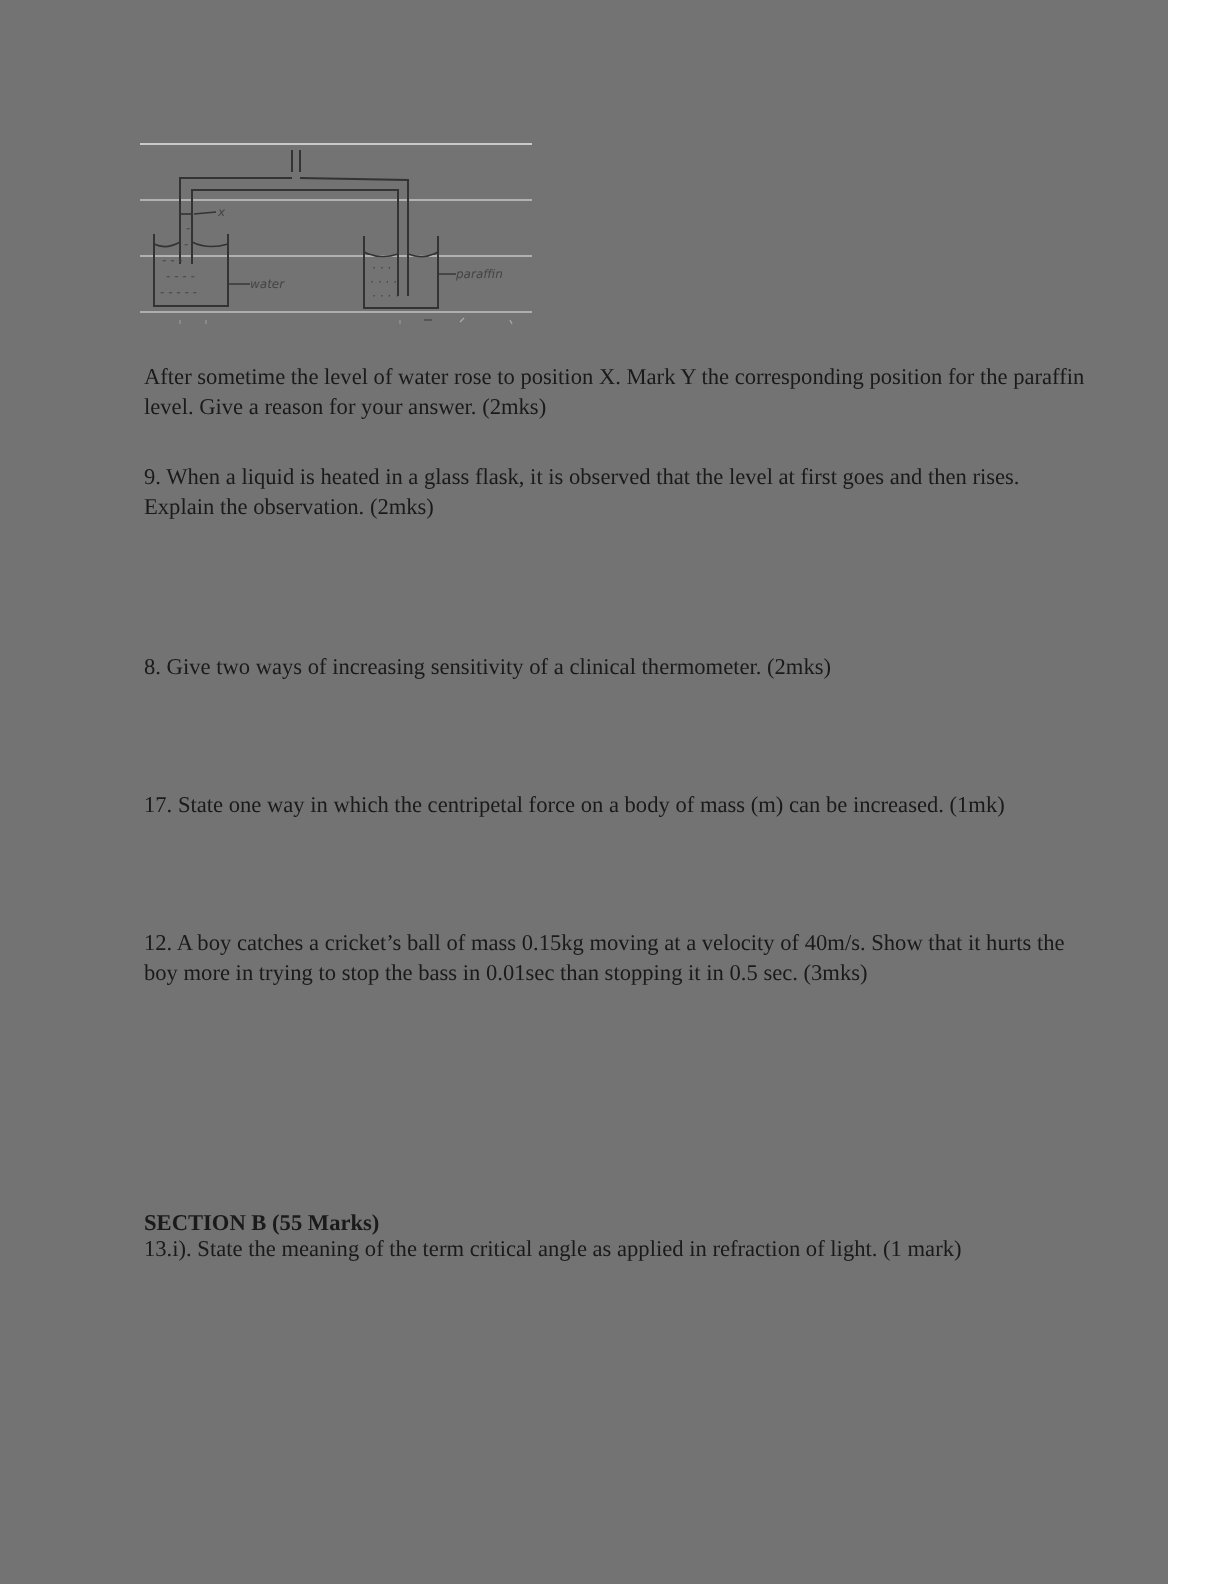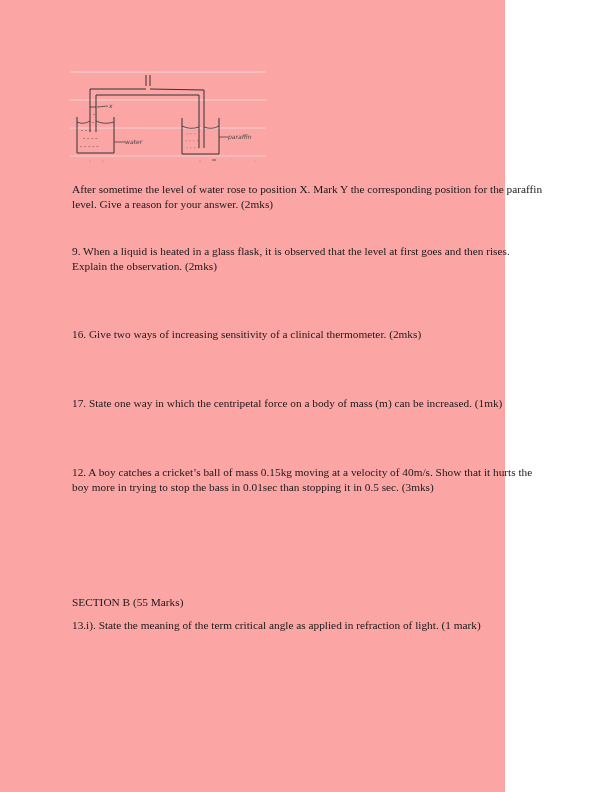--- a/index.html
+++ b/index.html
@@ -18,8 +18,8 @@
     .page {
       position: absolute;
       left: 0; top: 0;
-      width: 505px; height: 792px;
-      background: #fca5a5;
+      width: 584px; height: 792px;
+      background: #737373;
     }
     .diagram {
       position: absolute;

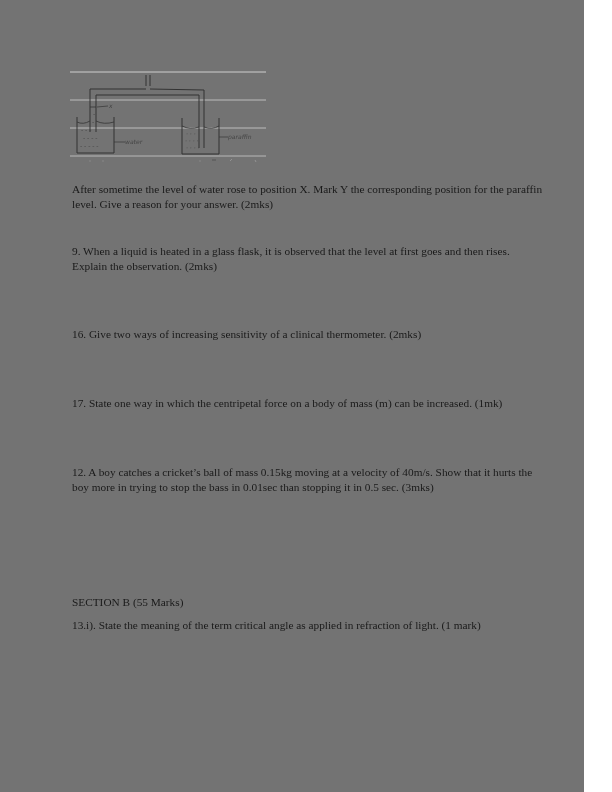--- a/index.html
+++ b/index.html
@@ -110,7 +110,7 @@
 
   <p class="para" style="top:182px;">After sometime the level of water rose to position X. Mark Y the corresponding position for the paraffin level. Give a reason for your answer. (2mks)</p>
 
-  <p class="para" style="top:244px;font-family:Liberation Serif, serif;">9. When a liquid is heated in a glass flask, it is observed that the level at first goes and then rises. Explain the observation. (2mks)</p>
+  <p class="para" style="top:232px;font-family:Liberation Serif, serif;">9. When a liquid is heated in a glass flask, it is observed that the level at first goes and then rises. Explain the observation. (2mks)</p>
 
   <p class="para" style="top:327px;">16. Give two ways of increasing sensitivity of a clinical thermometer. (2mks)</p>
 

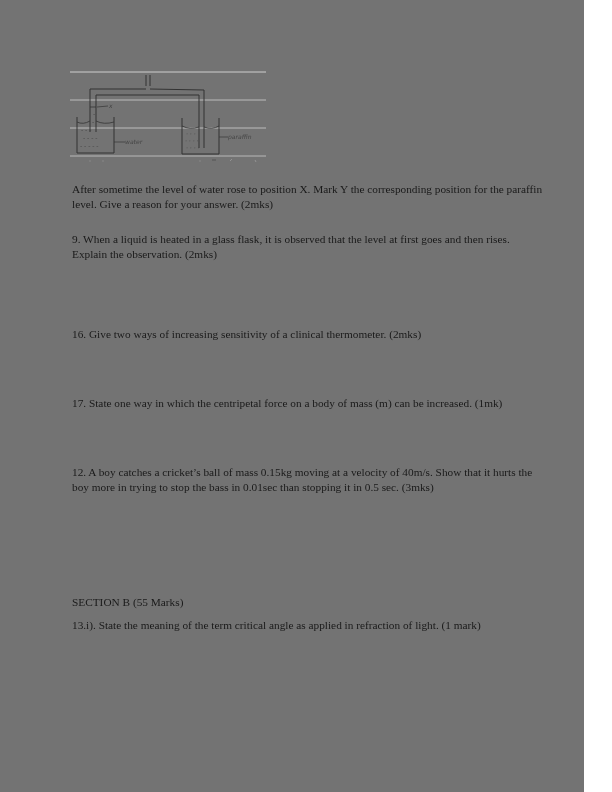--- a/index.html
+++ b/index.html
@@ -112,7 +112,7 @@
 
   <p class="para" style="top:232px;font-family:Liberation Serif, serif;">9. When a liquid is heated in a glass flask, it is observed that the level at first goes and then rises. Explain the observation. (2mks)</p>
 
-  <p class="para" style="top:327px;">16. Give two ways of increasing sensitivity of a clinical thermometer. (2mks)</p>
+  <p class="para" style="top:327px;">8. Give two ways of increasing sensitivity of a clinical thermometer. (2mks)</p>
 
   <p class="para" style="top:396px;">17. State one way in which the centripetal force on a body of mass (m) can be increased. (1mk)</p>
 

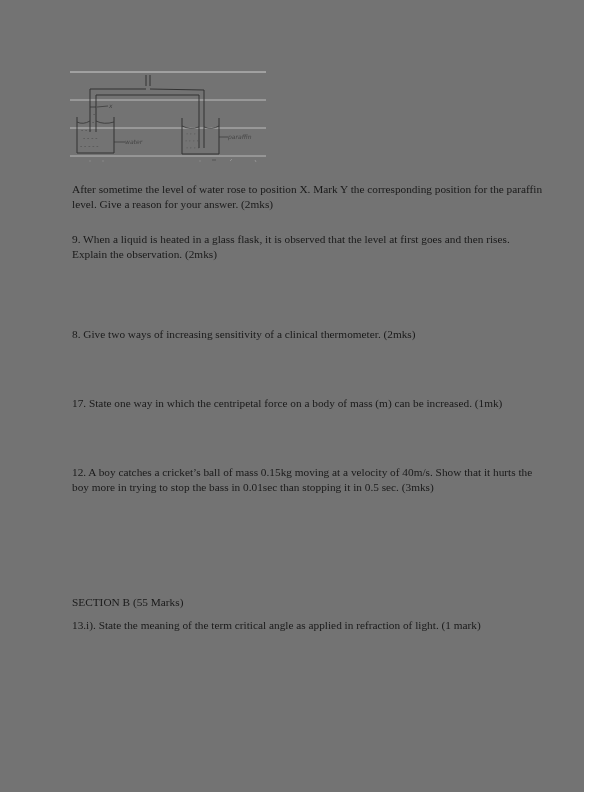--- a/index.html
+++ b/index.html
@@ -48,7 +48,8 @@
       margin: 0;
     }
     .heading {
-      font-weight: normal;
+      font-weight: bold;
+      margin-top: 10px;
     }
   </style>
 </head>

